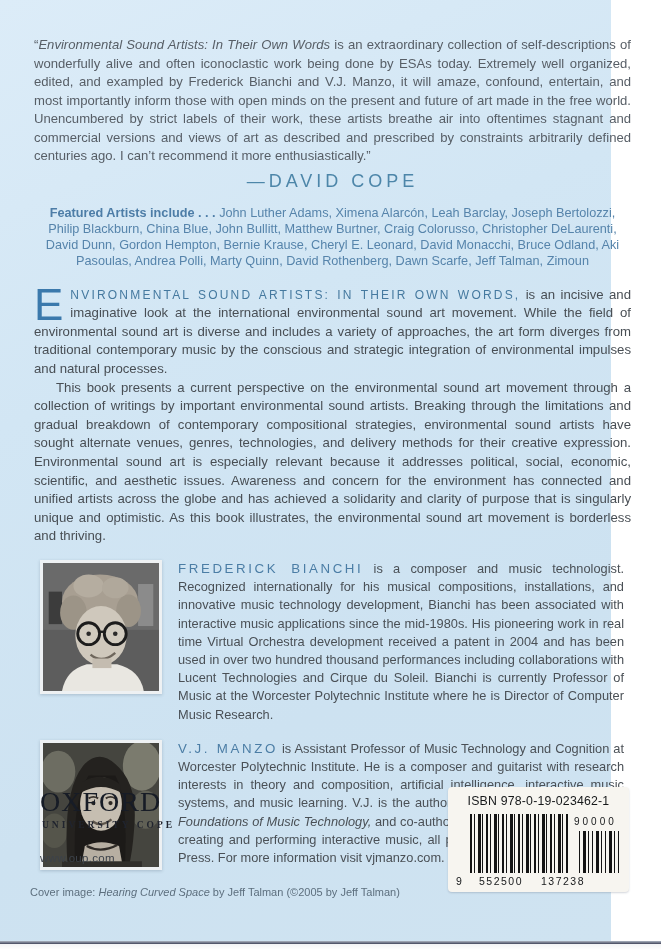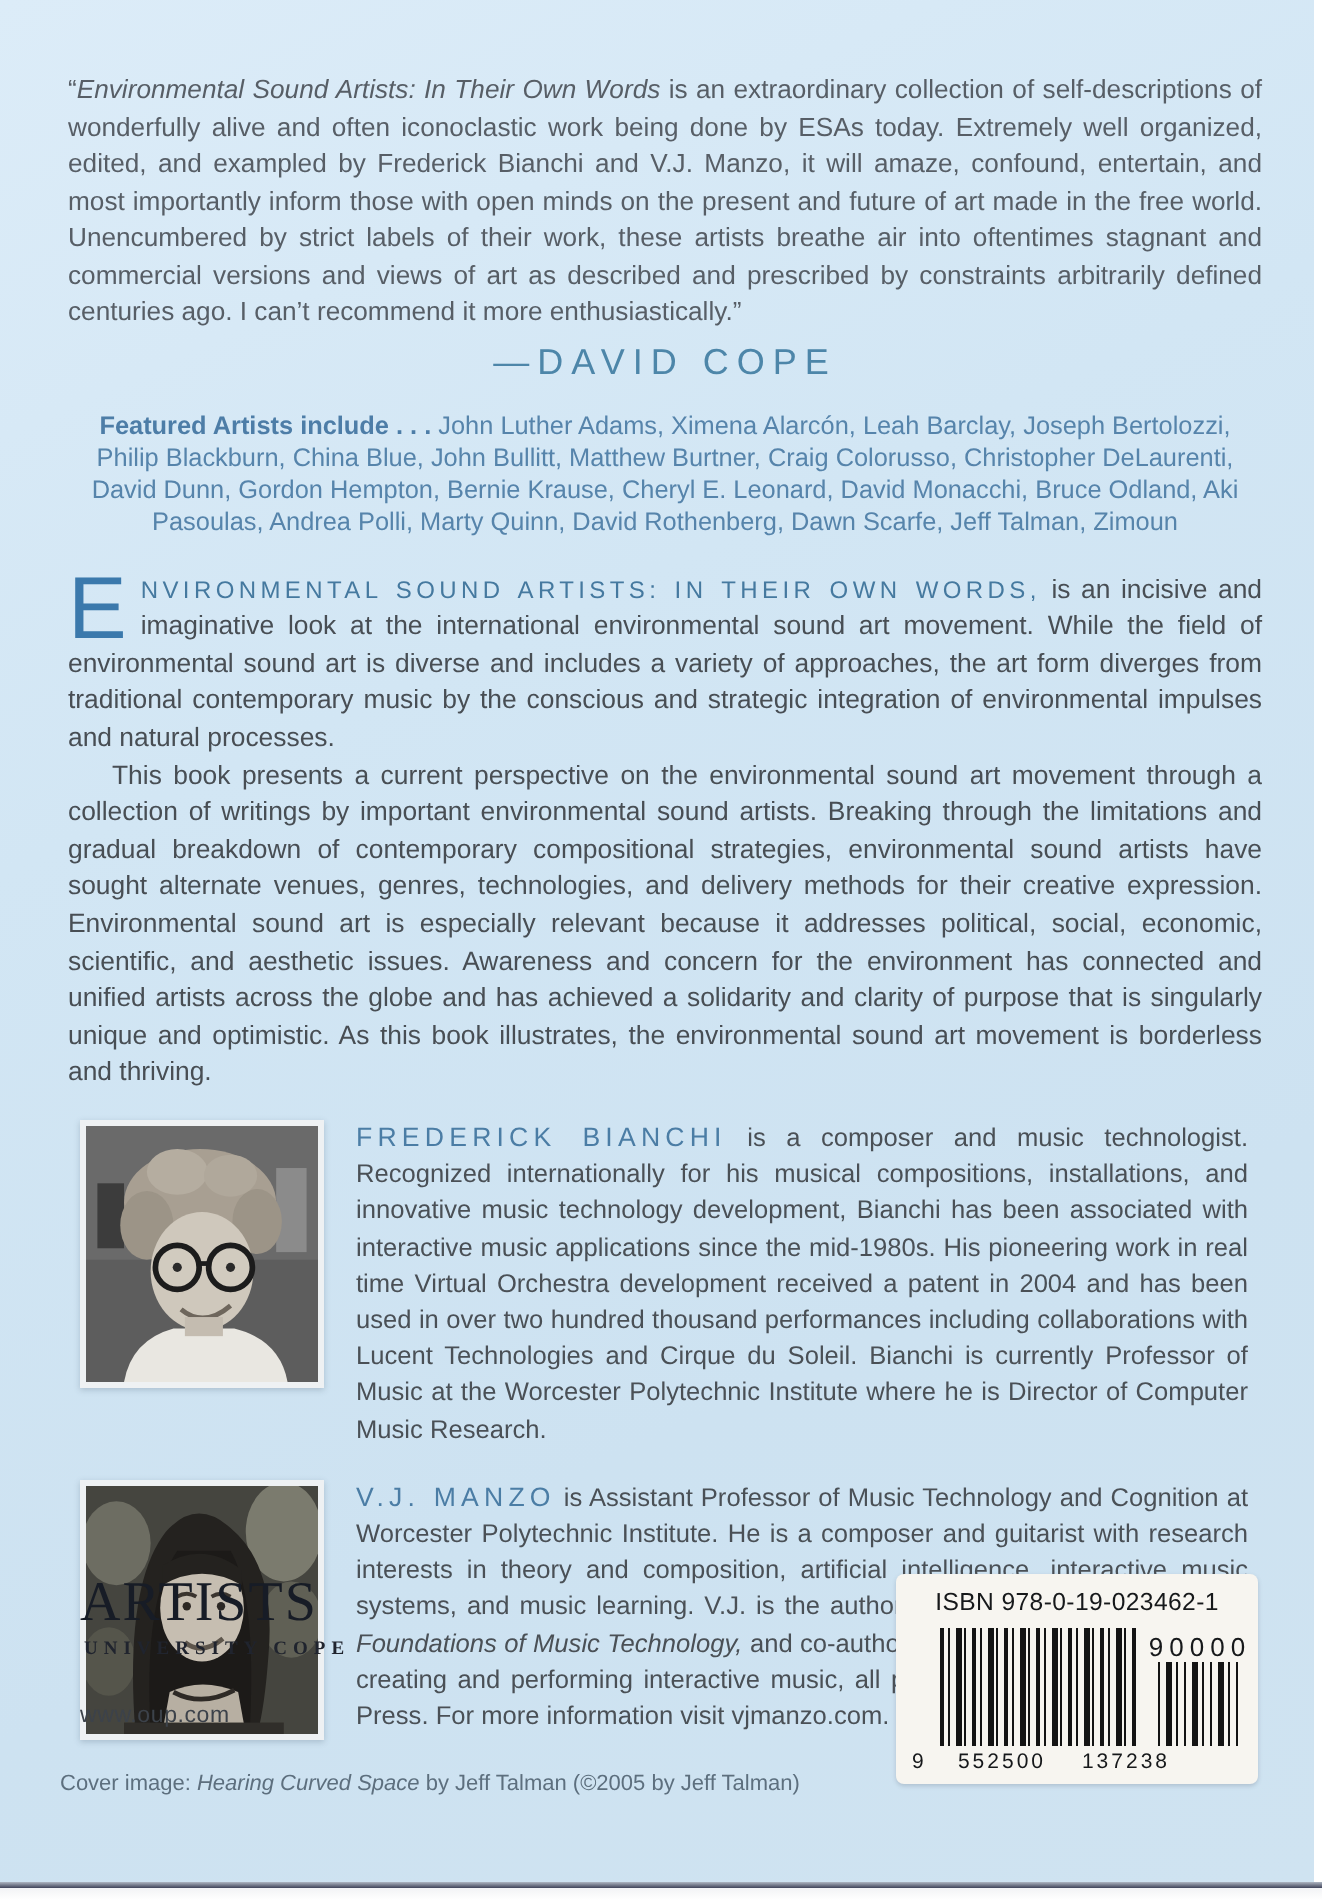--- a/index.html
+++ b/index.html
@@ -10,7 +10,7 @@
     -webkit-font-smoothing:antialiased;
   }
   .book-cover{
-    position:absolute;left:0;top:0;width:657px;height:942px;
+    position:absolute;left:0;top:0;width:611px;height:942px;
     background:linear-gradient(155deg,#dcecf8 0%,#d2e6f4 35%,#cde2f1 70%,#cfe3f1 100%);
   }
   .book-edge{

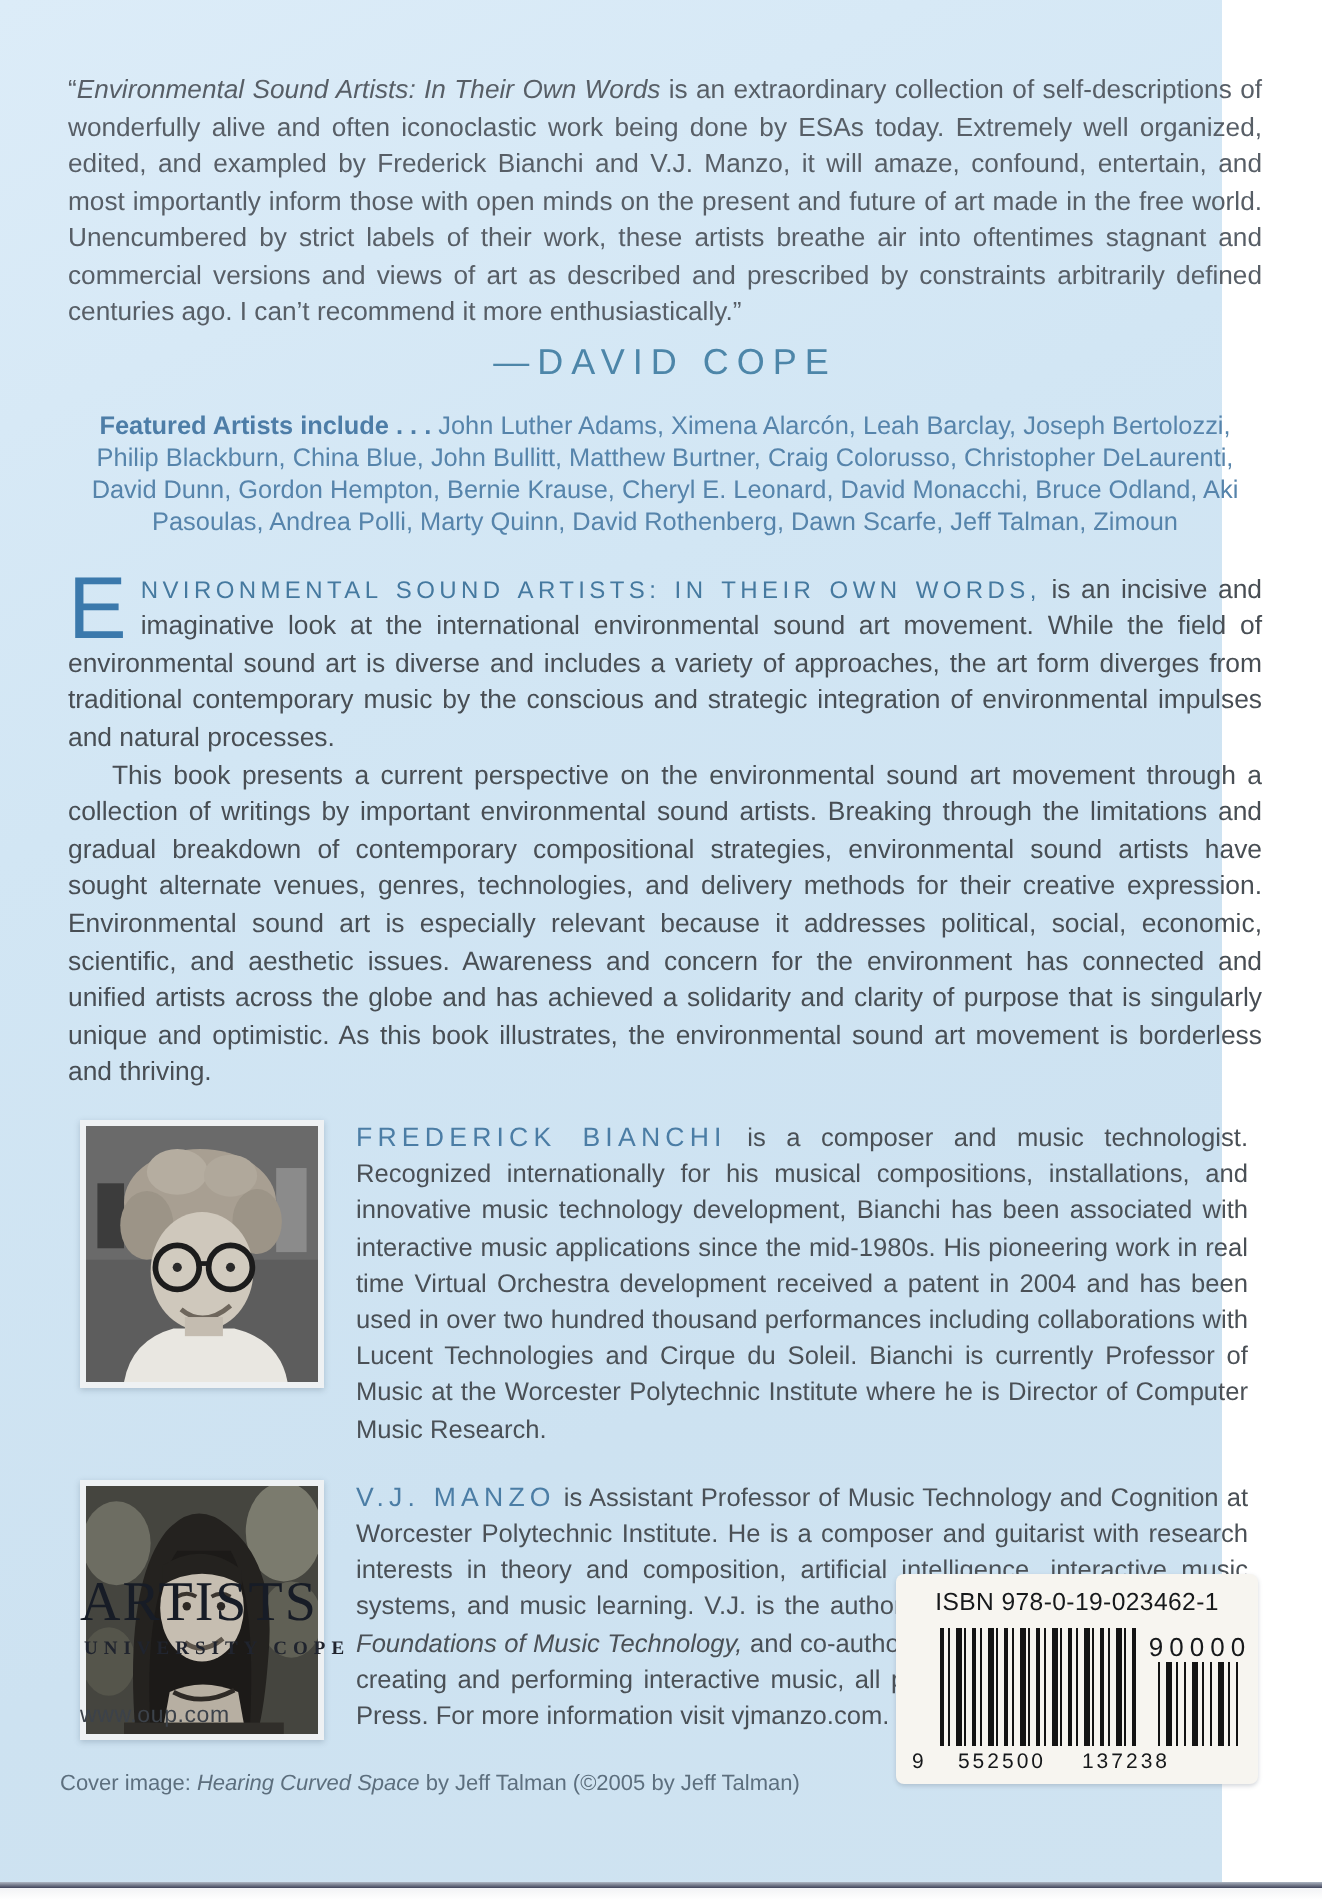--- a/index.html
+++ b/index.html
@@ -196,7 +196,7 @@
   </div>
 
   <div class="oxford">
-    <div class="oxford-name">ARTISTS</div>
+    <div class="oxford-name">OXFORD</div>
     <div class="oxford-sub">UNIVERSITY COPE</div>
     <div class="oxford-site">www.oup.com</div>
   </div>

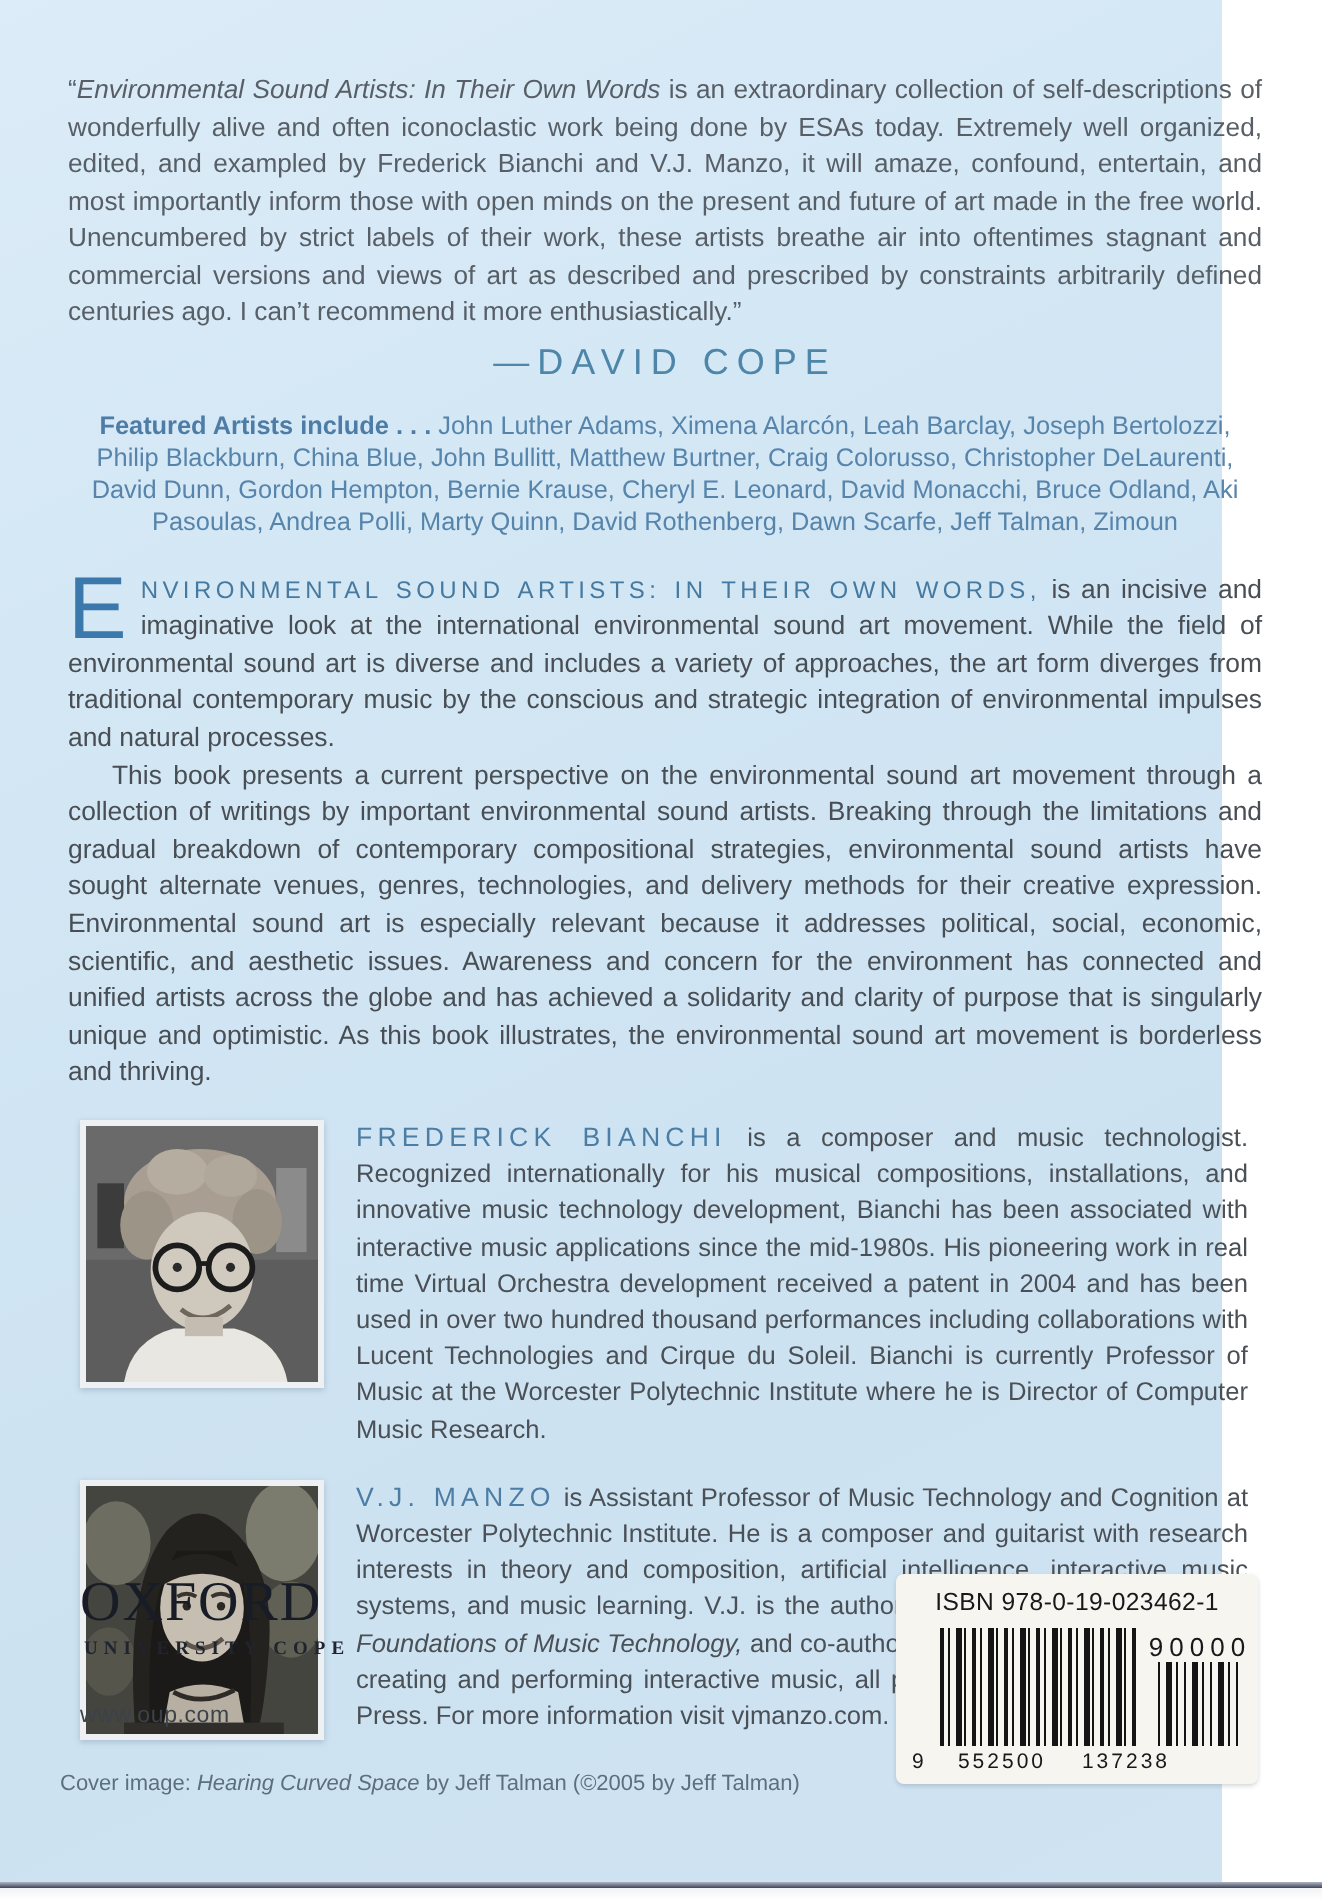--- a/index.html
+++ b/index.html
@@ -109,8 +109,8 @@
         #141414 9px 10px, rgba(0,0,0,0) 10px 13px);
   }
   .price-code{
-    position:absolute;left:126px;top:29px;width:52px;text-align:center;
-    font-size:13px;letter-spacing:3px;color:#16181a;
+    position:absolute;left:126px;top:29px;width:52px;
+    font-size:10px;letter-spacing:3px;color:#16181a;
   }
   .barcode-digits{
     position:absolute;left:8px;top:88px;width:165px;

